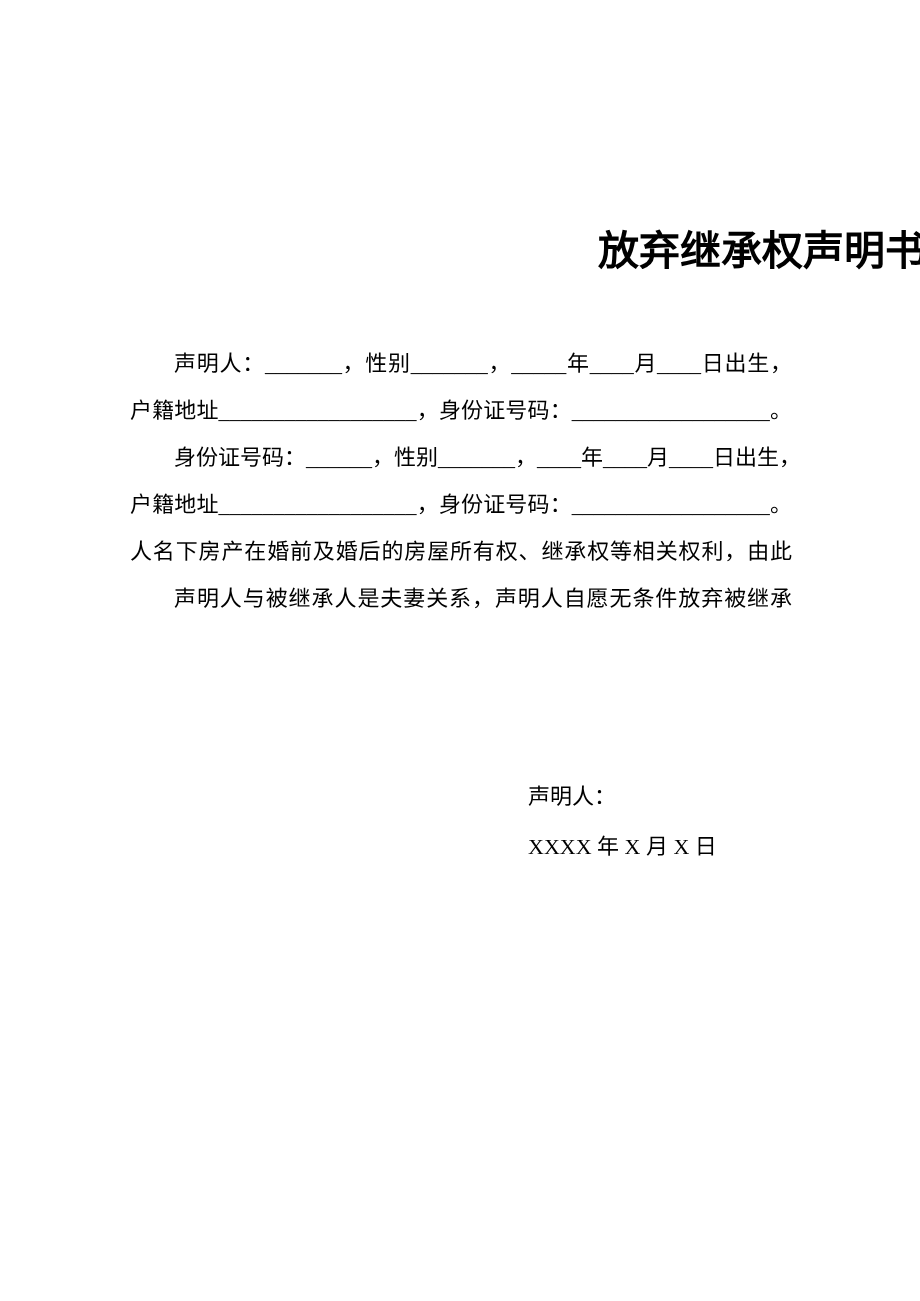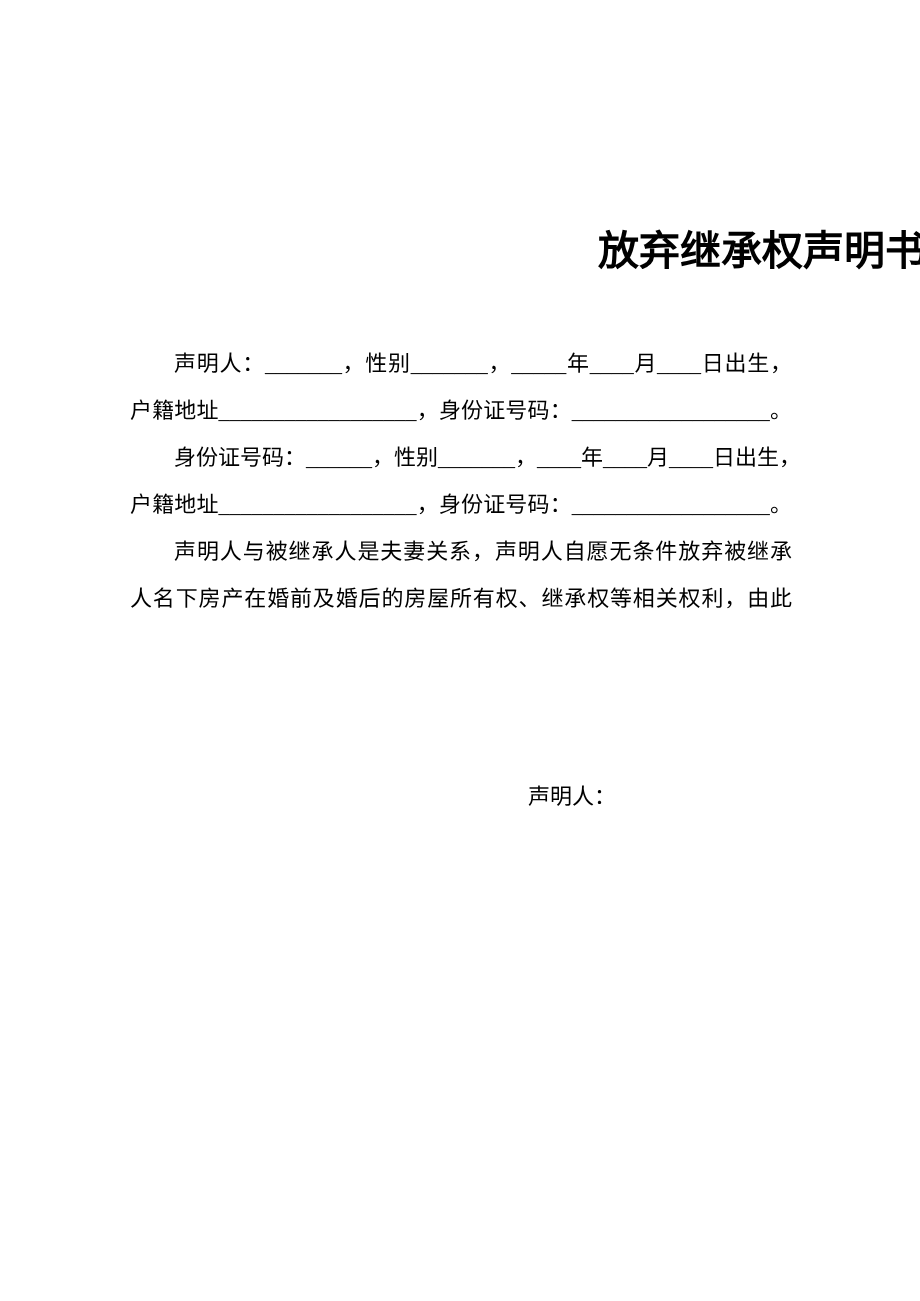--- a/index.html
+++ b/index.html
@@ -79,8 +79,8 @@
     <div class="line fill">户籍地址__________________，身份证号码：__________________。</div>
     <div class="line indent fill">身份证号码：______，性别_______，____年____月____日出生，</div>
     <div class="line fill">户籍地址__________________，身份证号码：__________________。</div>
+    <div class="line fill">人名下房产在婚前及婚后的房屋所有权、继承权等相关权利，由此</div>
     <div class="line indent fill">声明人与被继承人是夫妻关系，声明人自愿无条件放弃被继承</div>
-    <div class="line fill">人名下房产在婚前及婚后的房屋所有权、继承权等相关权利，由此</div>
   </div>
 
   <div class="signature">

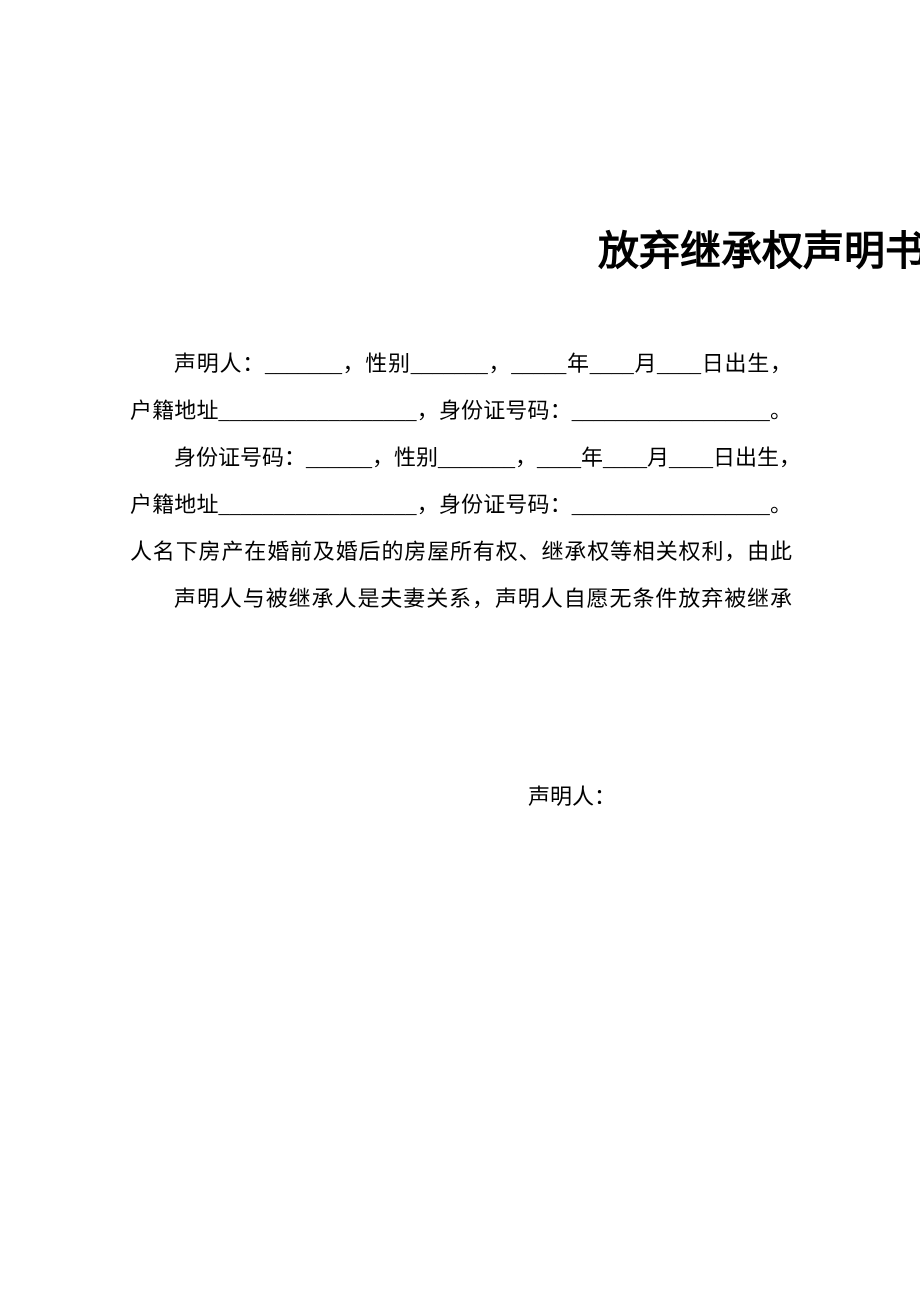--- a/index.html
+++ b/index.html
@@ -85,6 +85,7 @@
 
   <div class="signature">
     <div class="sig-line">声明人：</div>
+    <div class="sig-line">XXXX 年 X 月 X 日</div>
   </div>
 
 </div>

